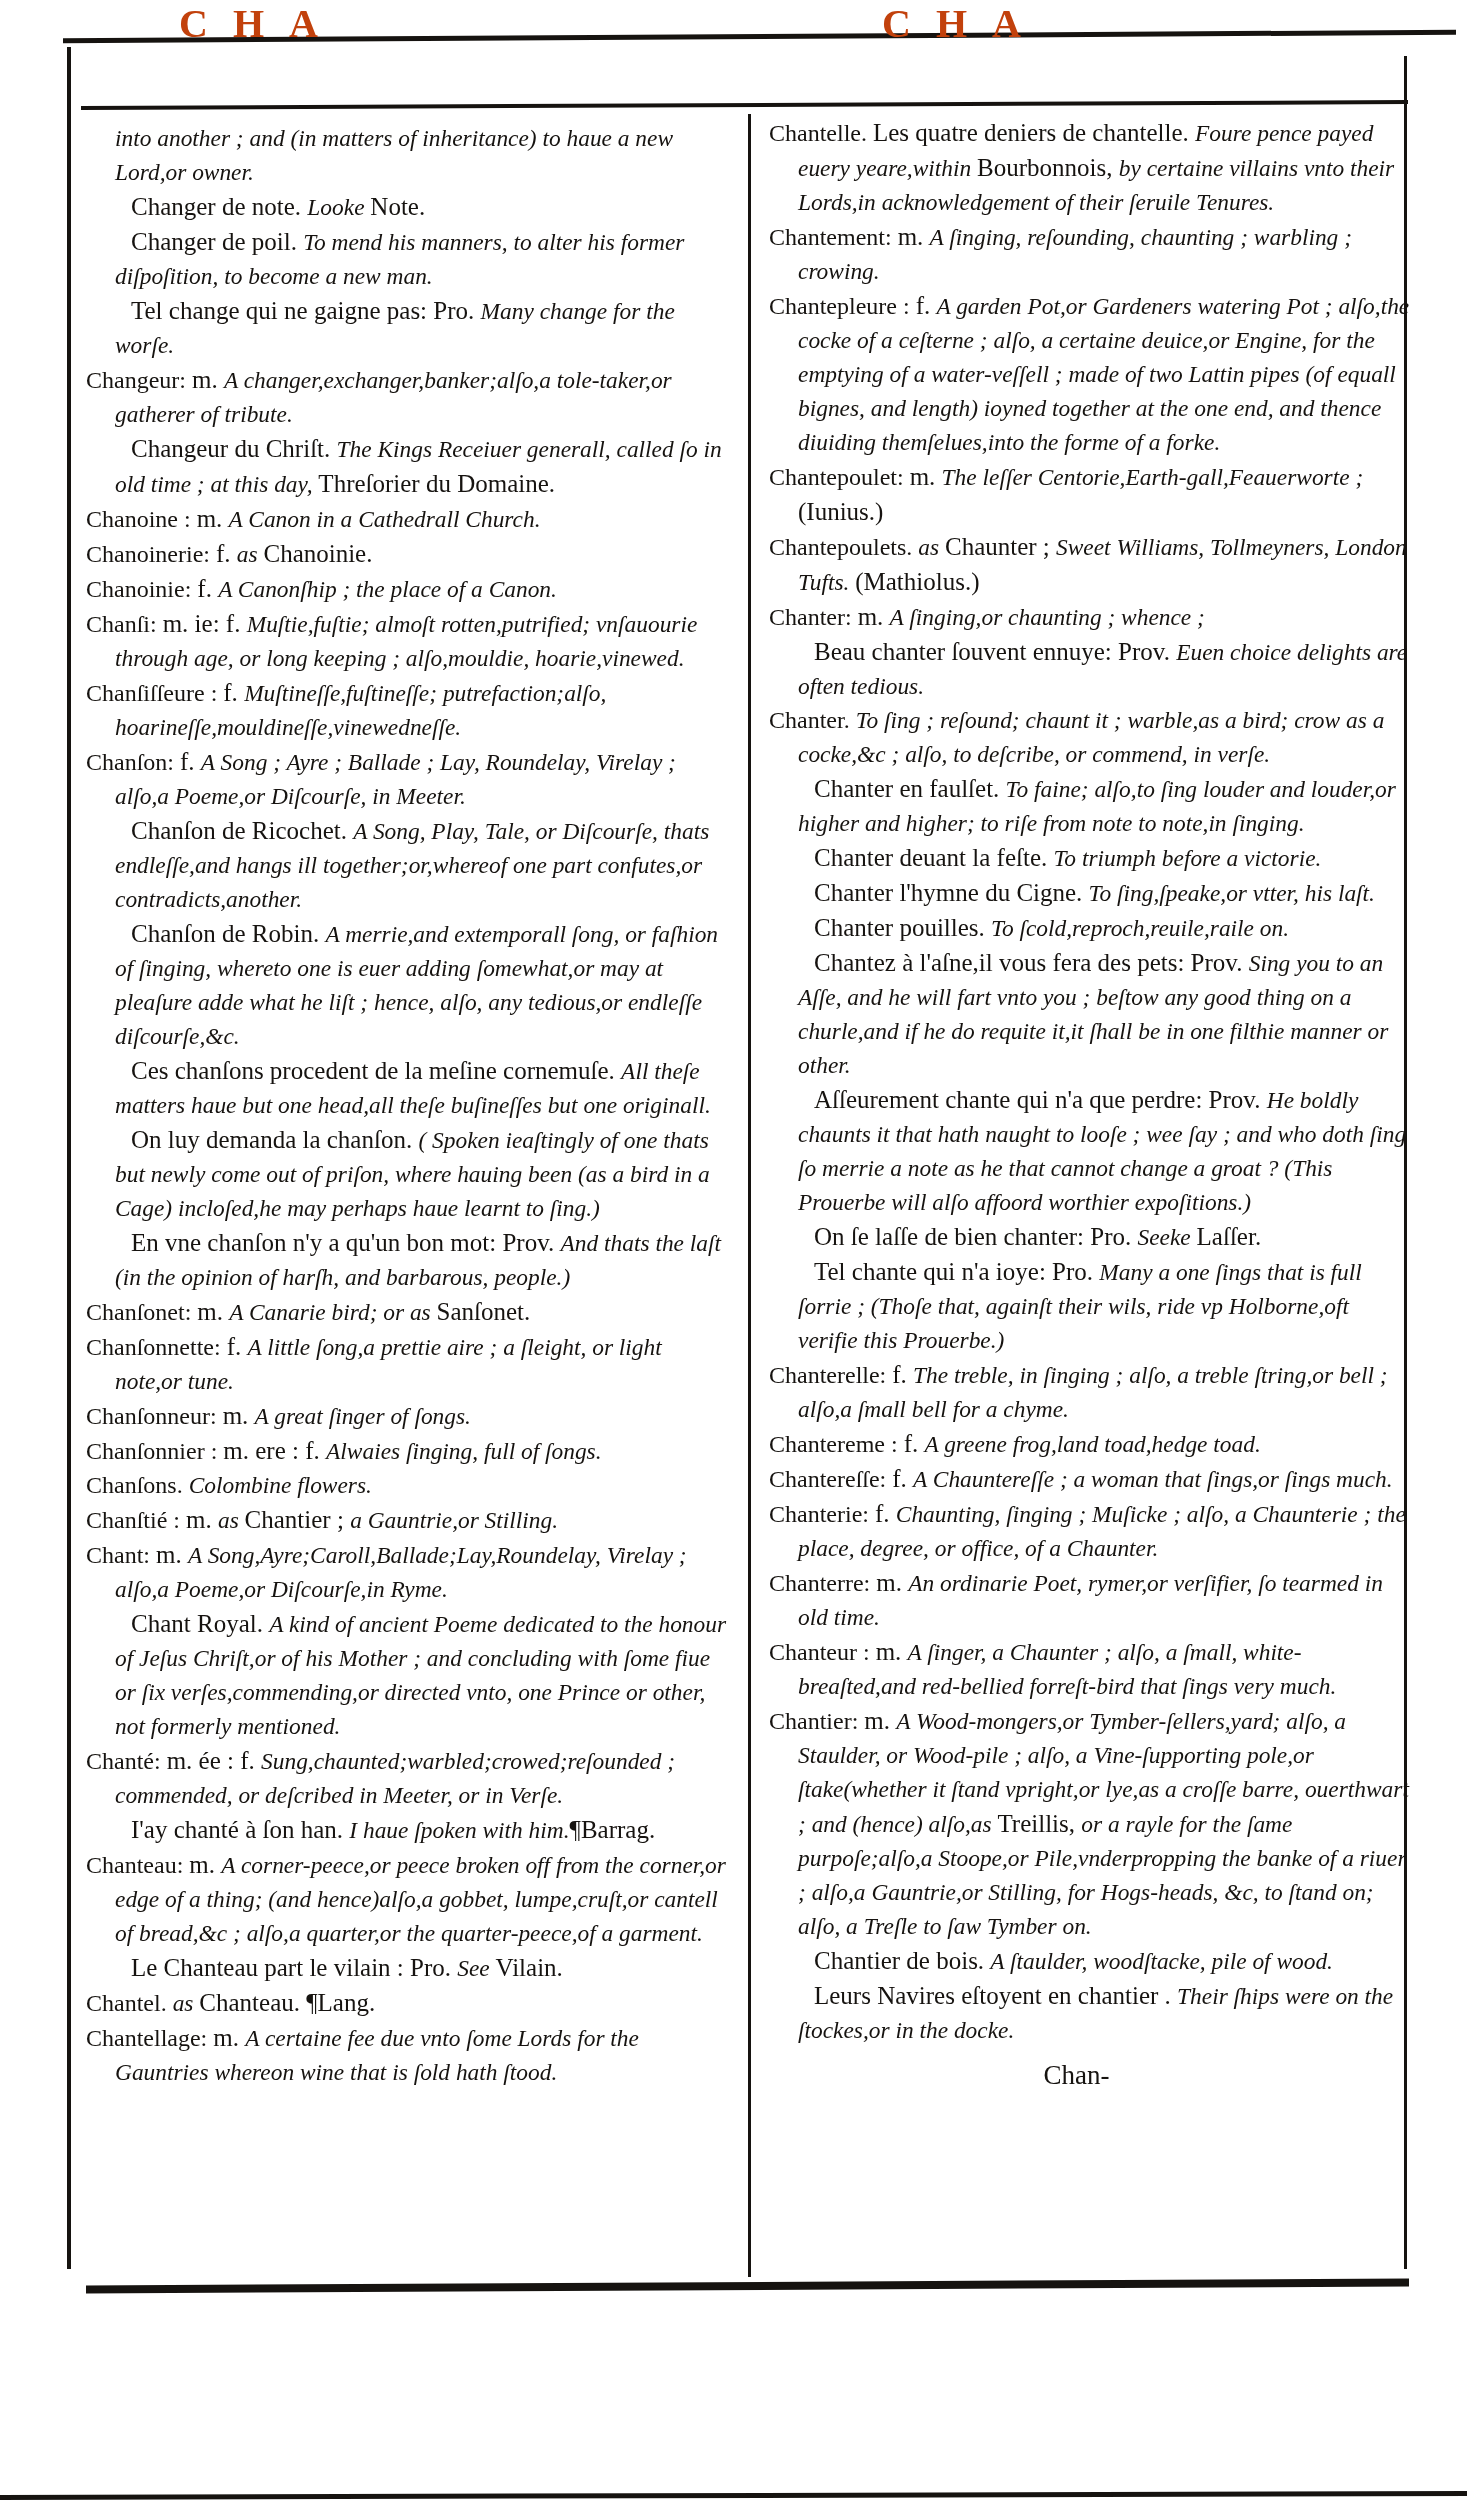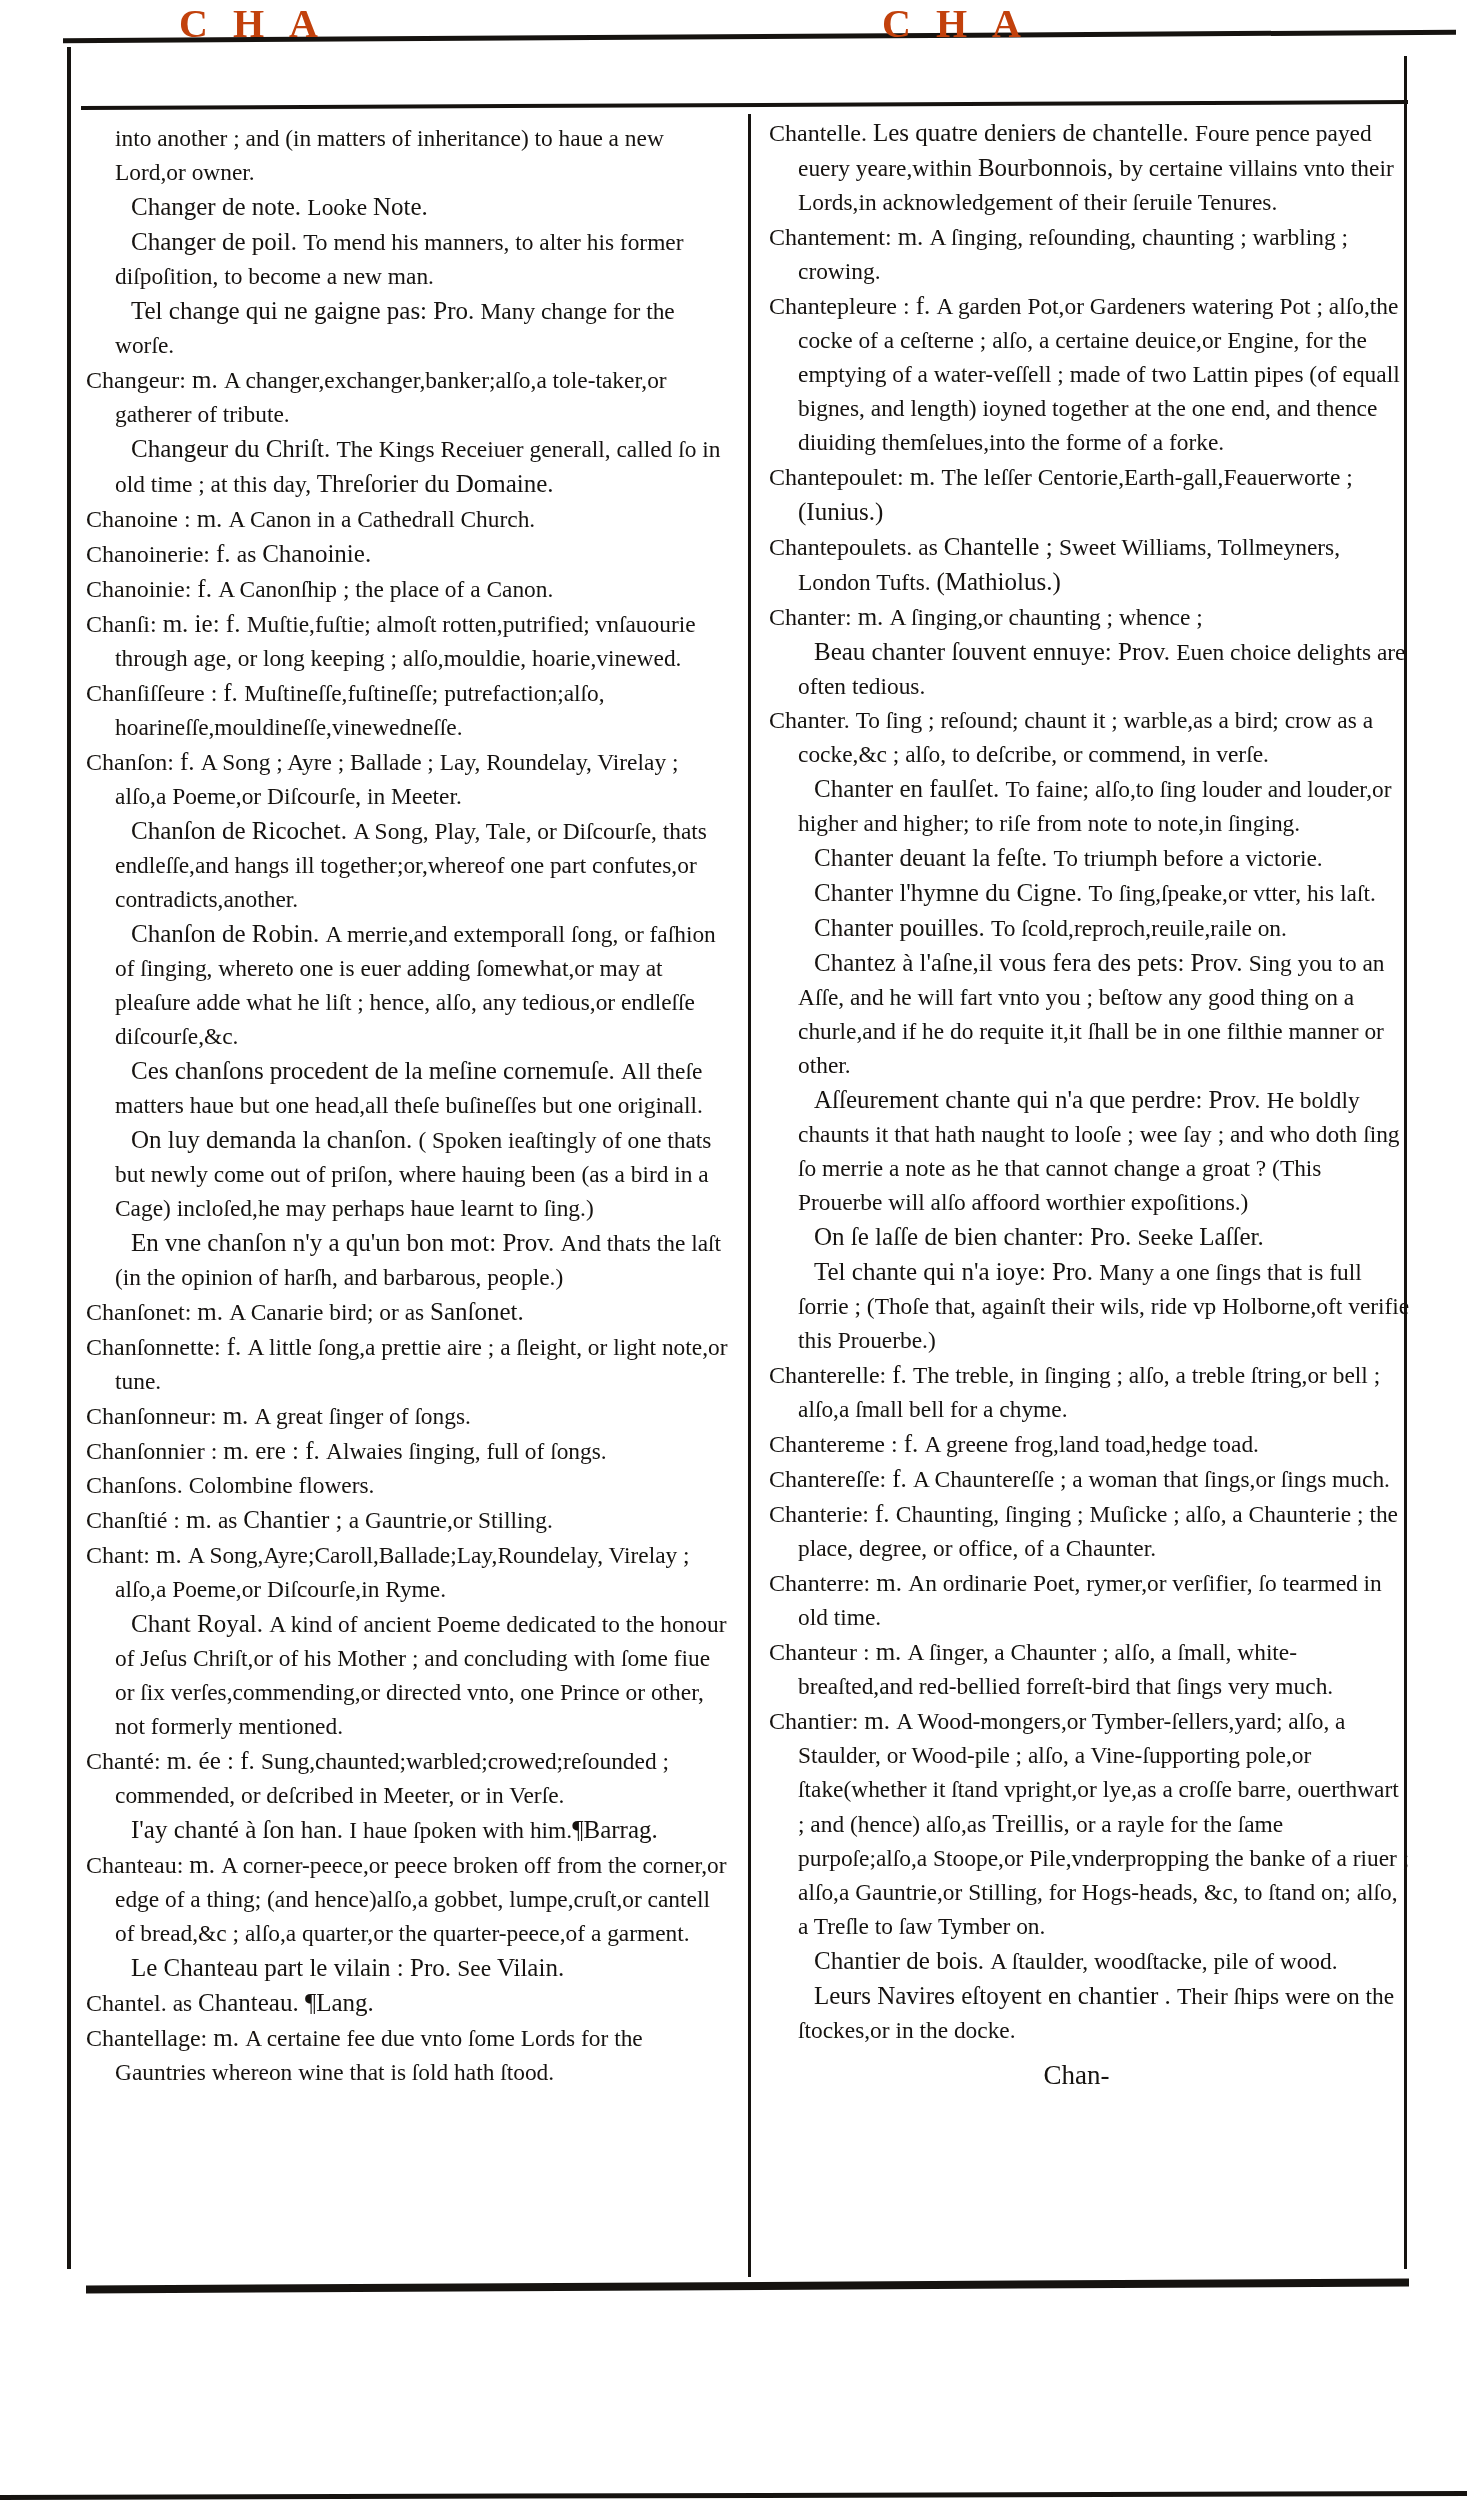--- a/index.html
+++ b/index.html
@@ -27,7 +27,7 @@
   .catch{text-align:center;padding-right:27px;margin-top:10.8px;}
   .seg-hw{font-style:normal;font-size:24px;}
   .seg-fr{font-style:normal;font-size:25px;}
-  .seg-en{font-size:23.4px;text-align:center;}
+  .seg-en{font-style:italic;font-size:23.4px;text-align:center;}
   .catch .seg-fr{font-size:27px;}
 </style>
 </head>

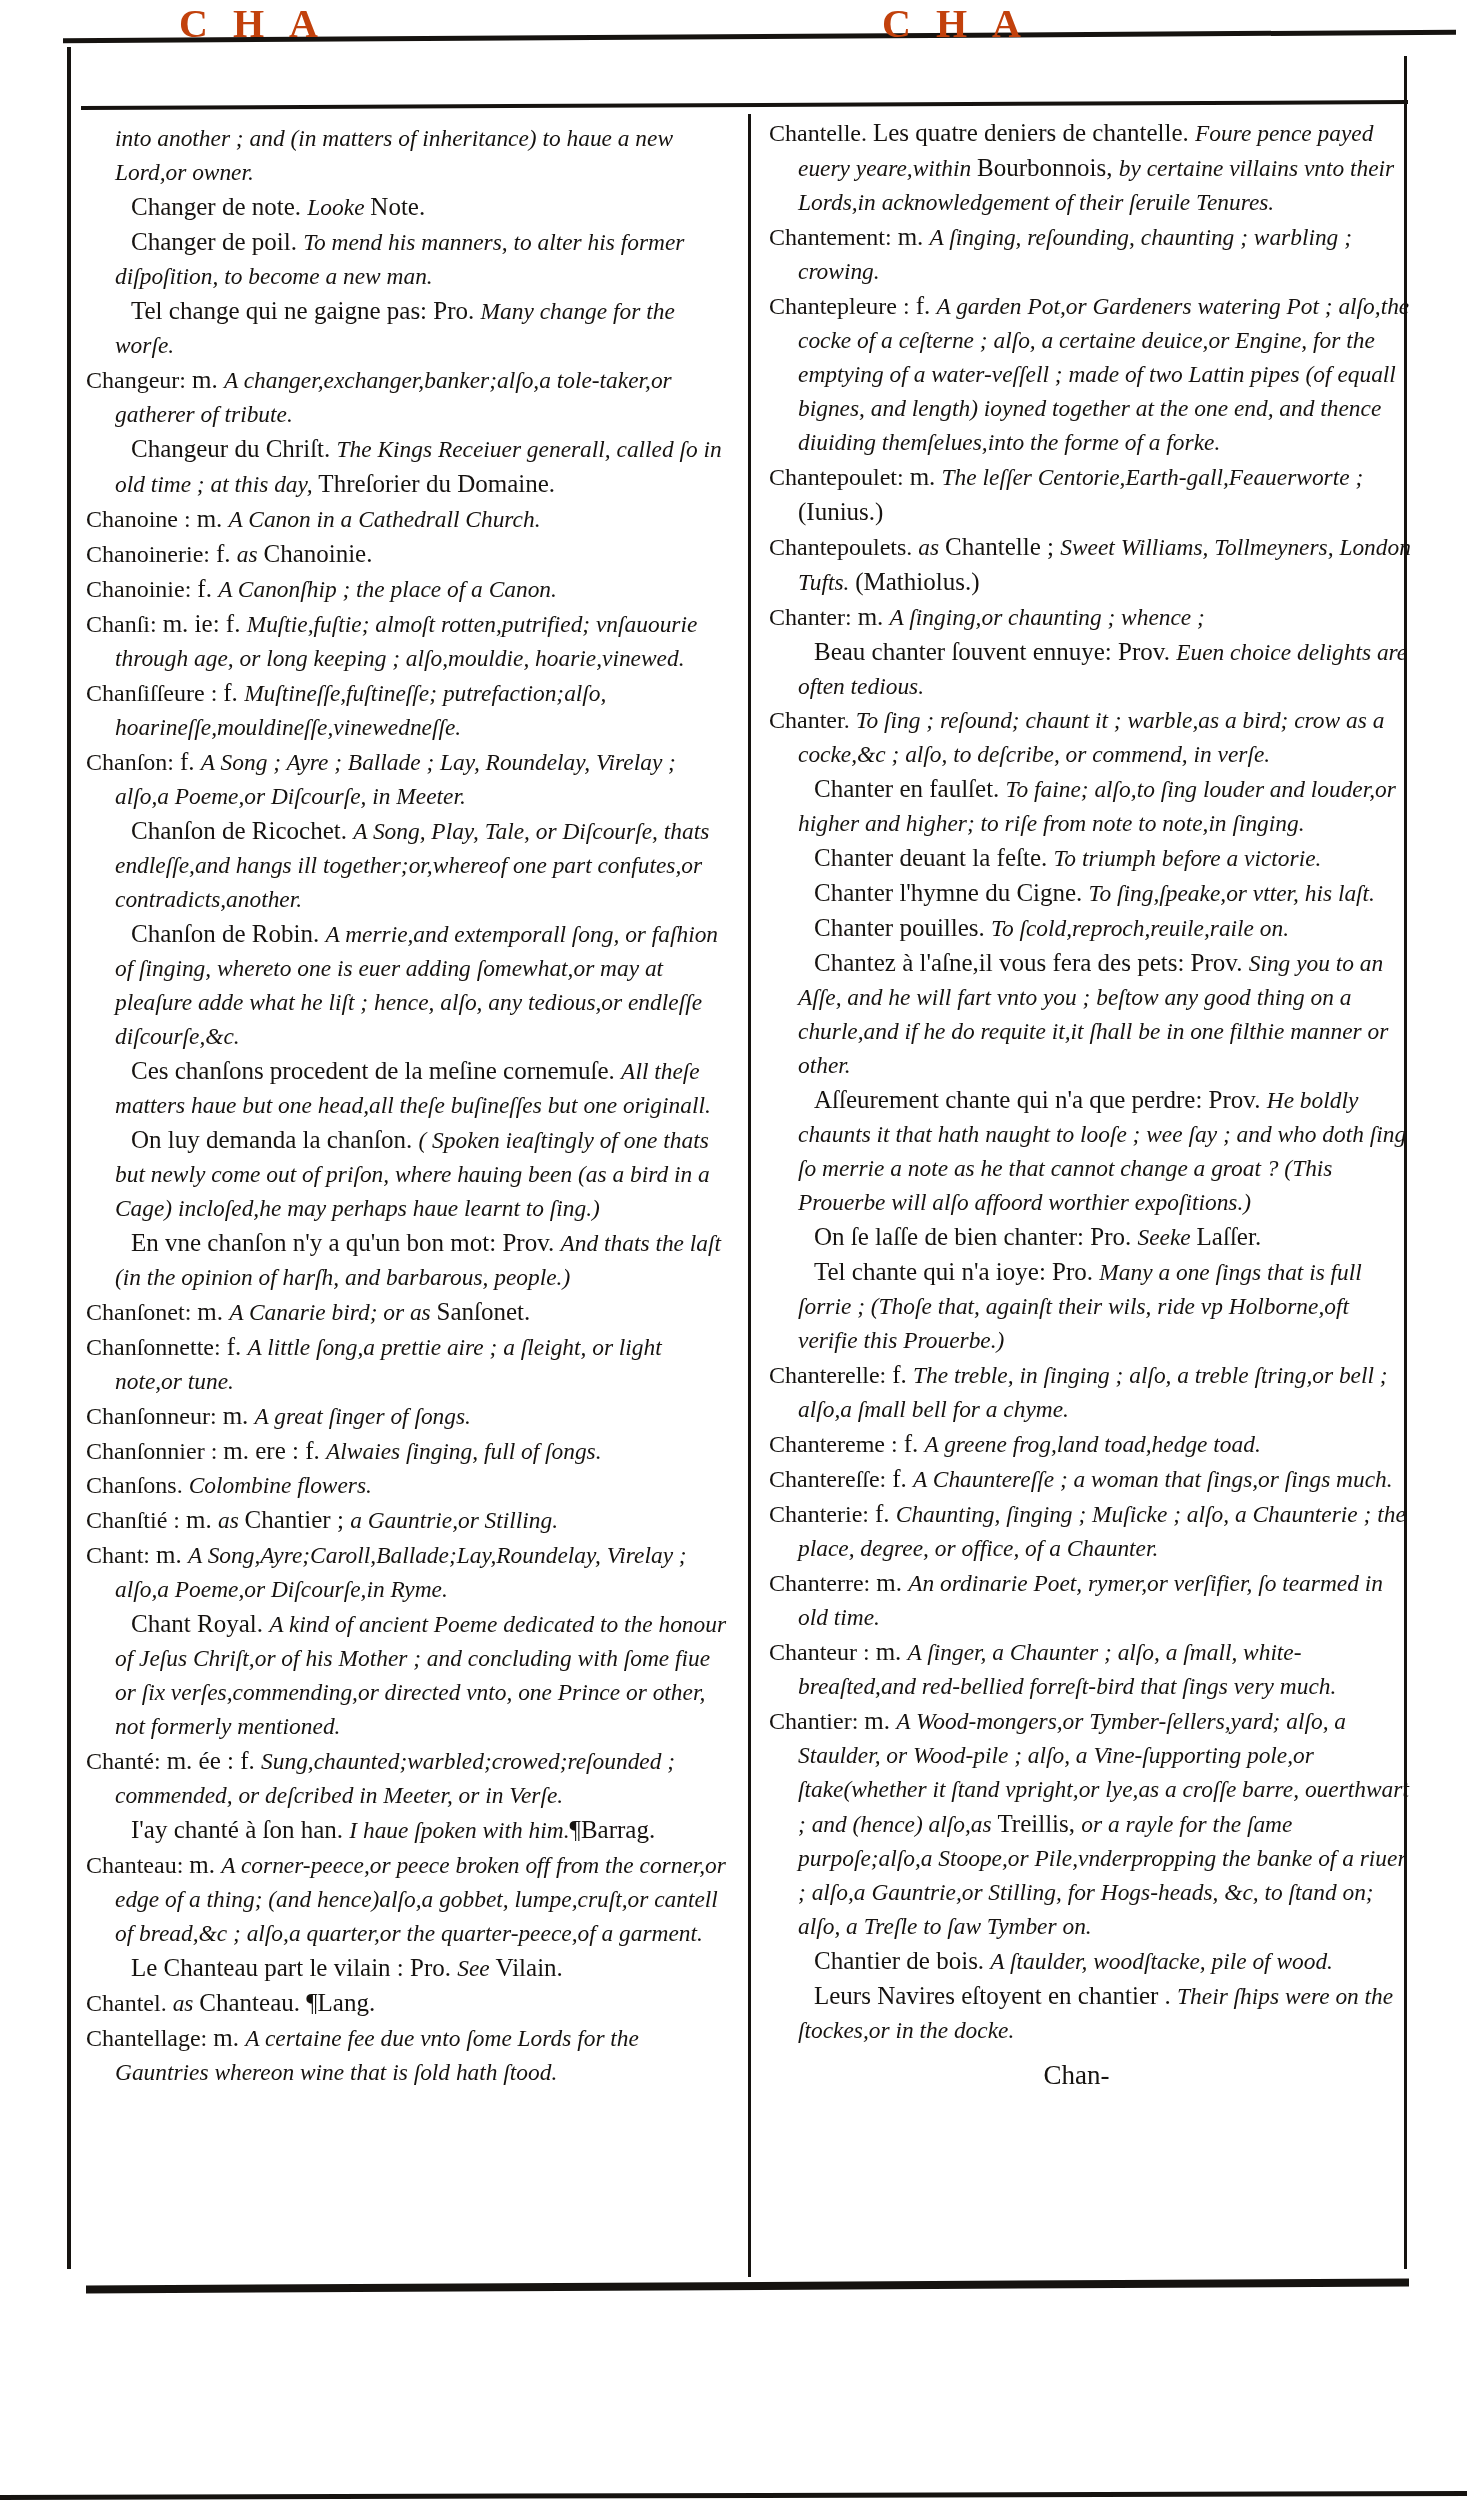--- a/index.html
+++ b/index.html
@@ -82,7 +82,7 @@
     <p class="para entry"><span class="seg-hw">Chantement: </span><span class="seg-fr">m. </span><span class="seg-en">A ſinging, reſounding, chaunting ; warbling ; crowing.</span></p>
     <p class="para entry"><span class="seg-hw">Chantepleure : </span><span class="seg-fr">f. </span><span class="seg-en">A garden Pot,or Gardeners watering Pot ; alſo,the cocke of a ceſterne ; alſo, a certaine deuice,or Engine, for the emptying of a water-veſſell ; made of two Lattin pipes (of equall bignes, and length) ioyned together at the one end, and thence diuiding themſelues,into the forme of a forke.</span></p>
     <p class="para entry"><span class="seg-hw">Chantepoulet: </span><span class="seg-fr">m. </span><span class="seg-en">The leſſer Centorie,Earth-gall,Feauerworte ; </span><span class="seg-fr">(Iunius.)</span></p>
-    <p class="para entry"><span class="seg-hw">Chantepoulets. </span><span class="seg-en">as </span><span class="seg-fr">Chantelle ; </span><span class="seg-en">Sweet Williams, Tollmeyners, London Tufts. </span><span class="seg-fr">(Mathiolus.)</span></p>
+    <p class="para entry"><span class="seg-hw">Chantepoulets. </span><span class="seg-en">as </span><span class="seg-fr">Chaunter ; </span><span class="seg-en">Sweet Williams, Tollmeyners, London Tufts. </span><span class="seg-fr">(Mathiolus.)</span></p>
     <p class="para entry"><span class="seg-hw">Chanter: </span><span class="seg-fr">m. </span><span class="seg-en">A ſinging,or chaunting ; whence ;</span></p>
     <p class="para sub"><span class="seg-fr">Beau chanter ſouvent ennuye: Prov. </span><span class="seg-en">Euen choice delights are often tedious.</span></p>
     <p class="para entry"><span class="seg-hw">Chanter. </span><span class="seg-en">To ſing ; reſound; chaunt it ; warble,as a bird; crow as a cocke,&amp;c ; alſo, to deſcribe, or commend, in verſe.</span></p>

